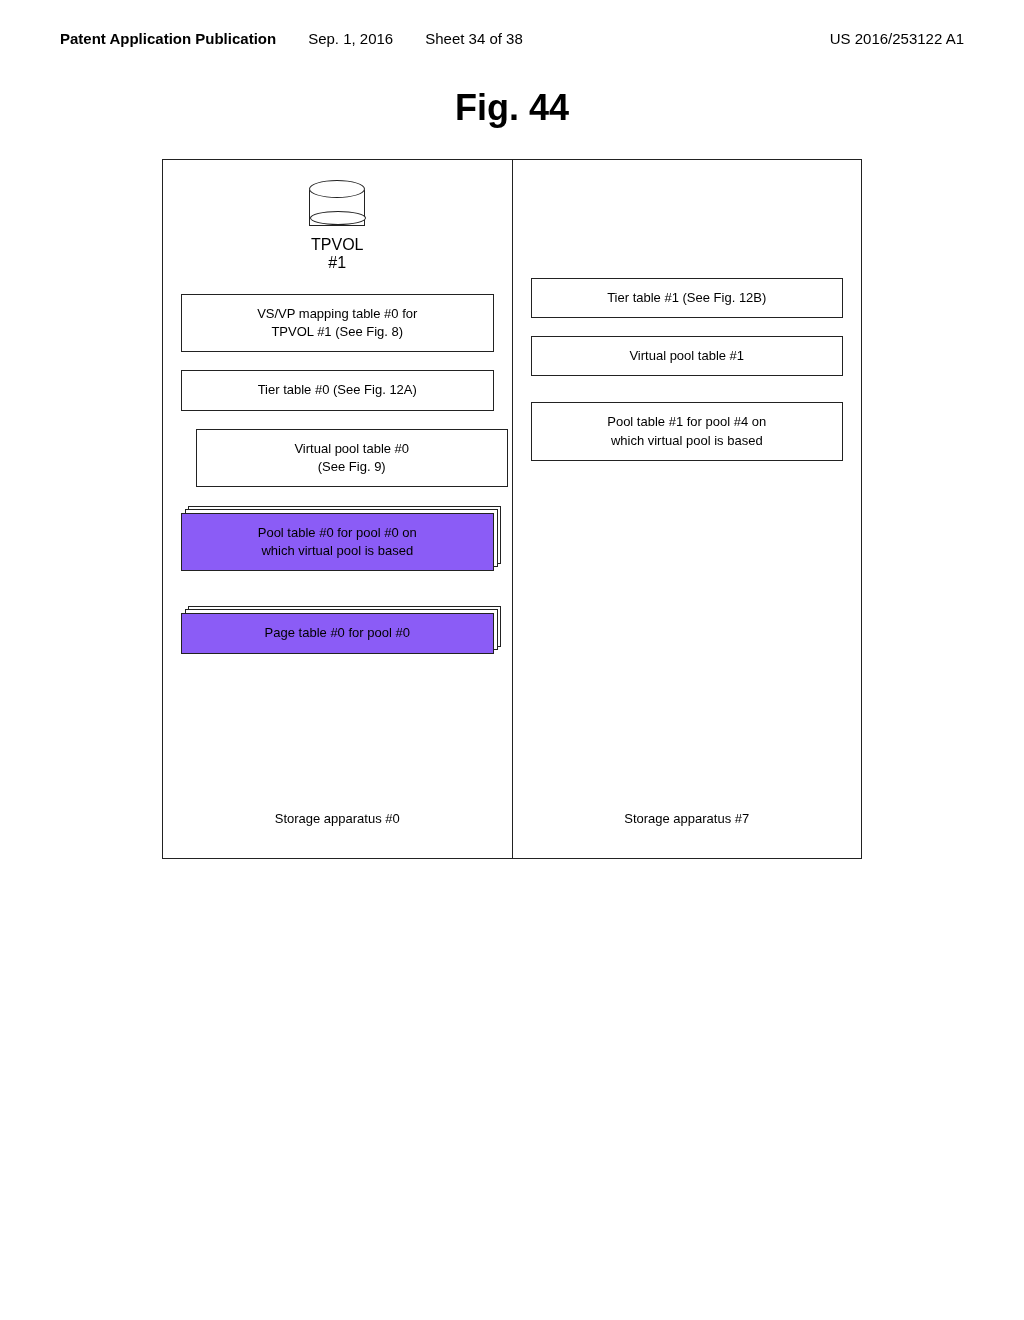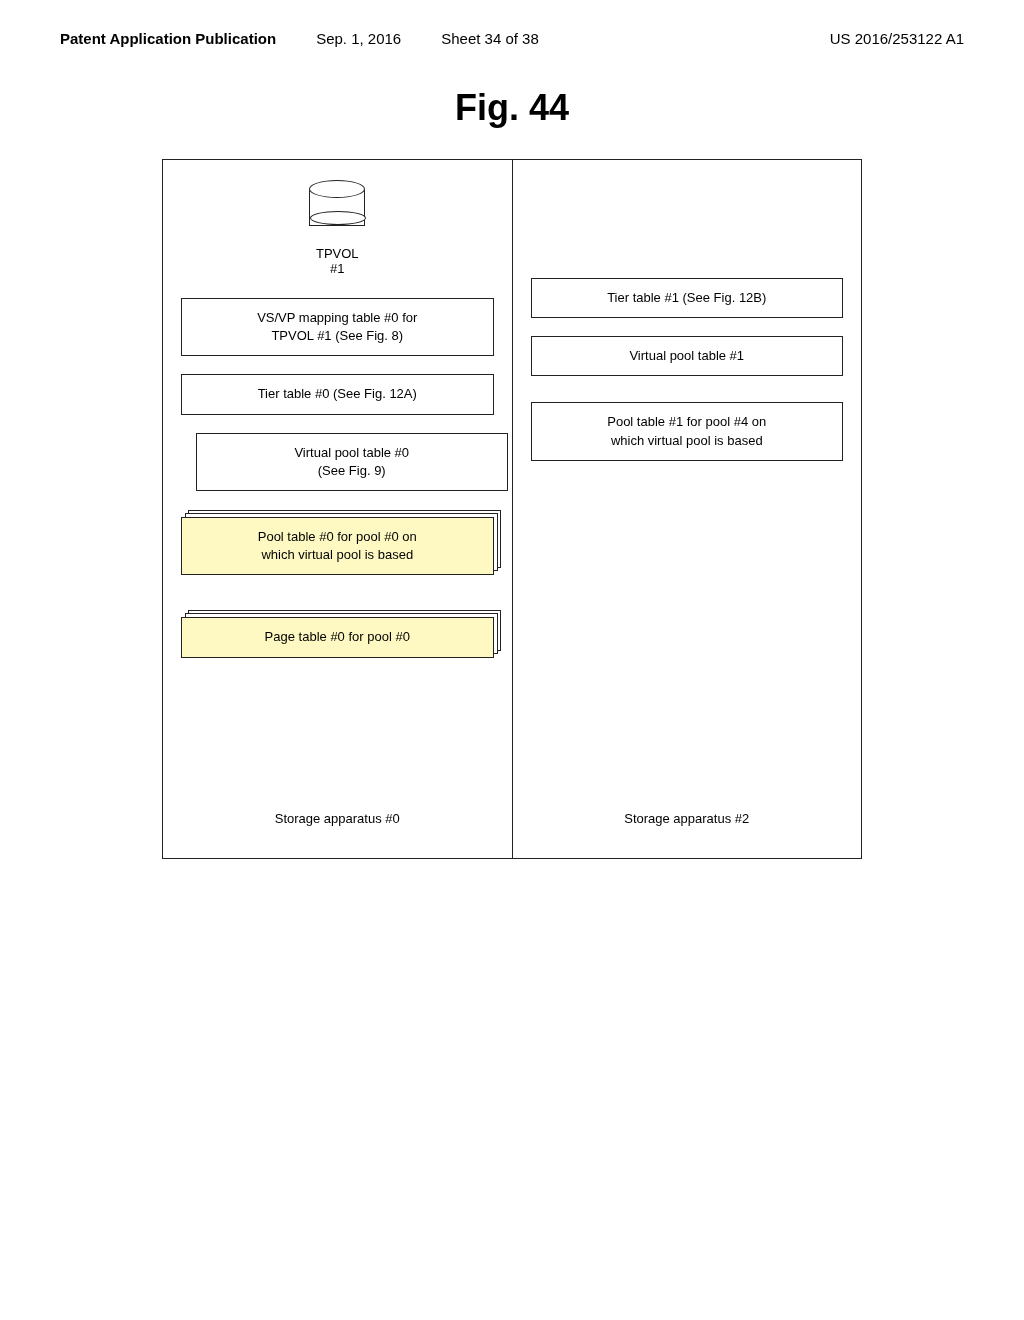--- a/index.html
+++ b/index.html
@@ -15,7 +15,7 @@
       display: flex;
       align-items: baseline;
       padding: 30px 60px 10px 60px;
-      gap: 40px;
+      gap: 32px;
     }
     .header-left {
       font-size: 15px;

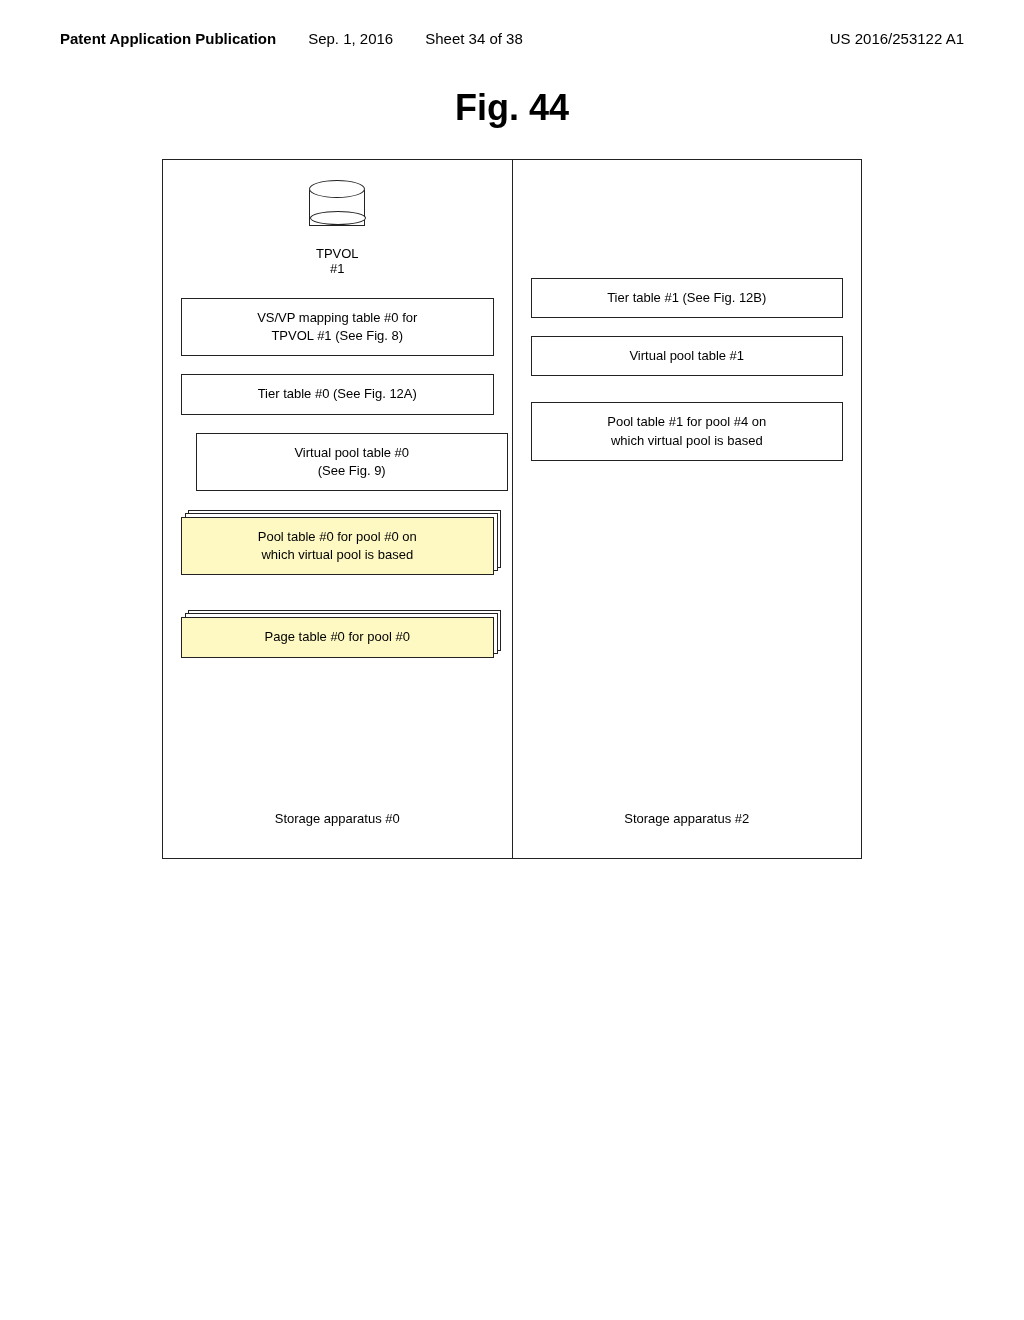--- a/index.html
+++ b/index.html
@@ -112,9 +112,9 @@
       left: 0;
     }
     .tpvol-label {
-      font-size: 13px;
-      text-align: center;
-      margin-top: 12px;
+      font-size: 16px;
+      text-align: center;
+      margin-top: 2px;
     }
     
     .stacked-wrapper {

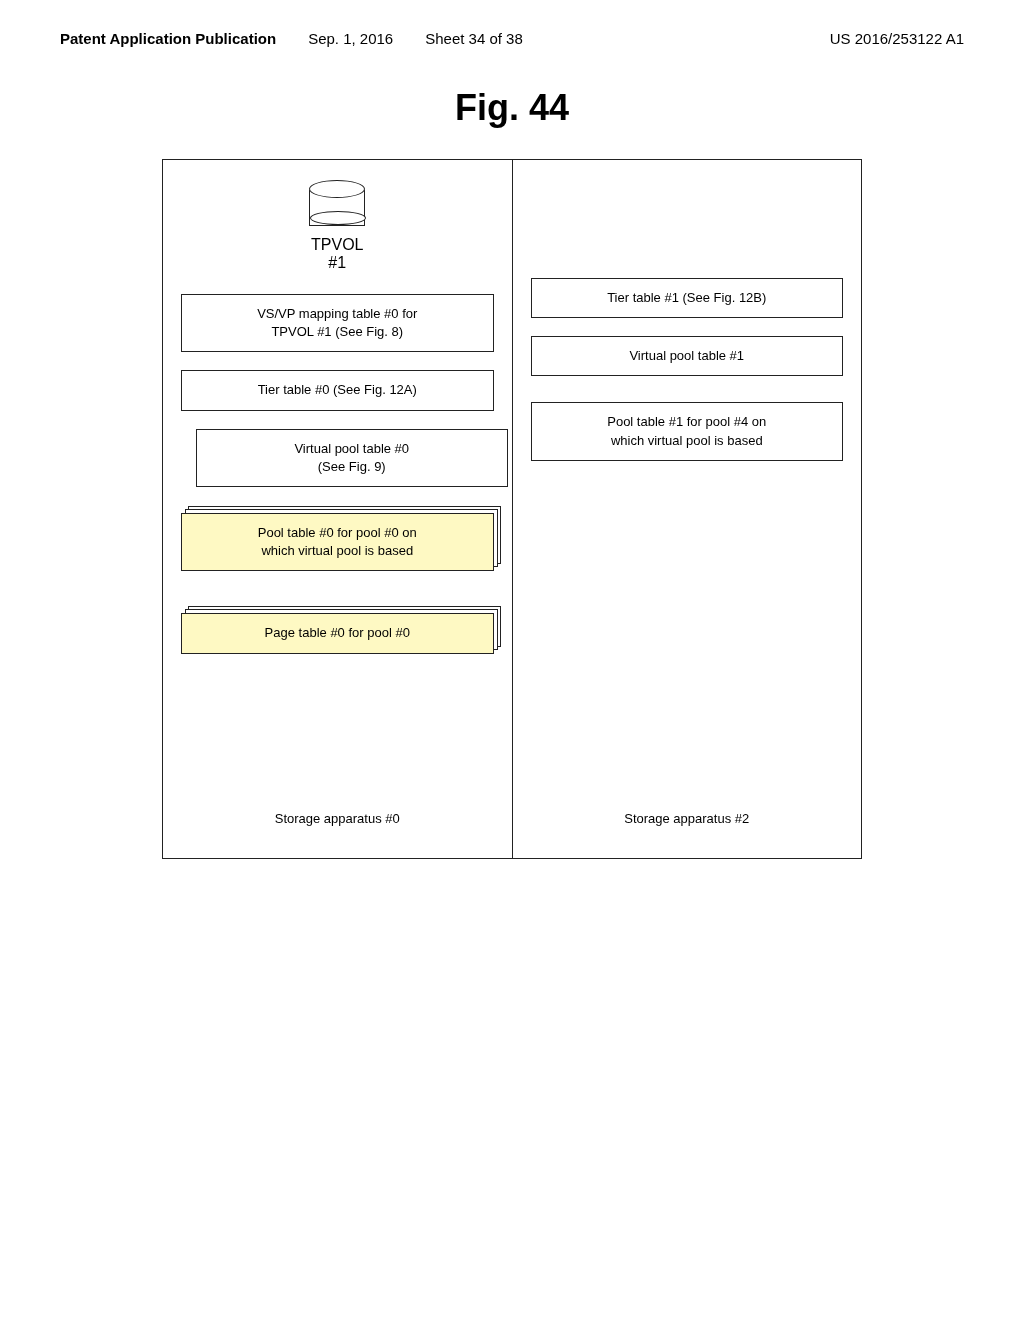--- a/index.html
+++ b/index.html
@@ -146,7 +146,7 @@
       padding: 10px 12px;
       text-align: center;
       font-size: 13px;
-      background: #fef9c3;
+      background: #8b5cf6;
       line-height: 1.4;
     }
     .right-col-spacer {

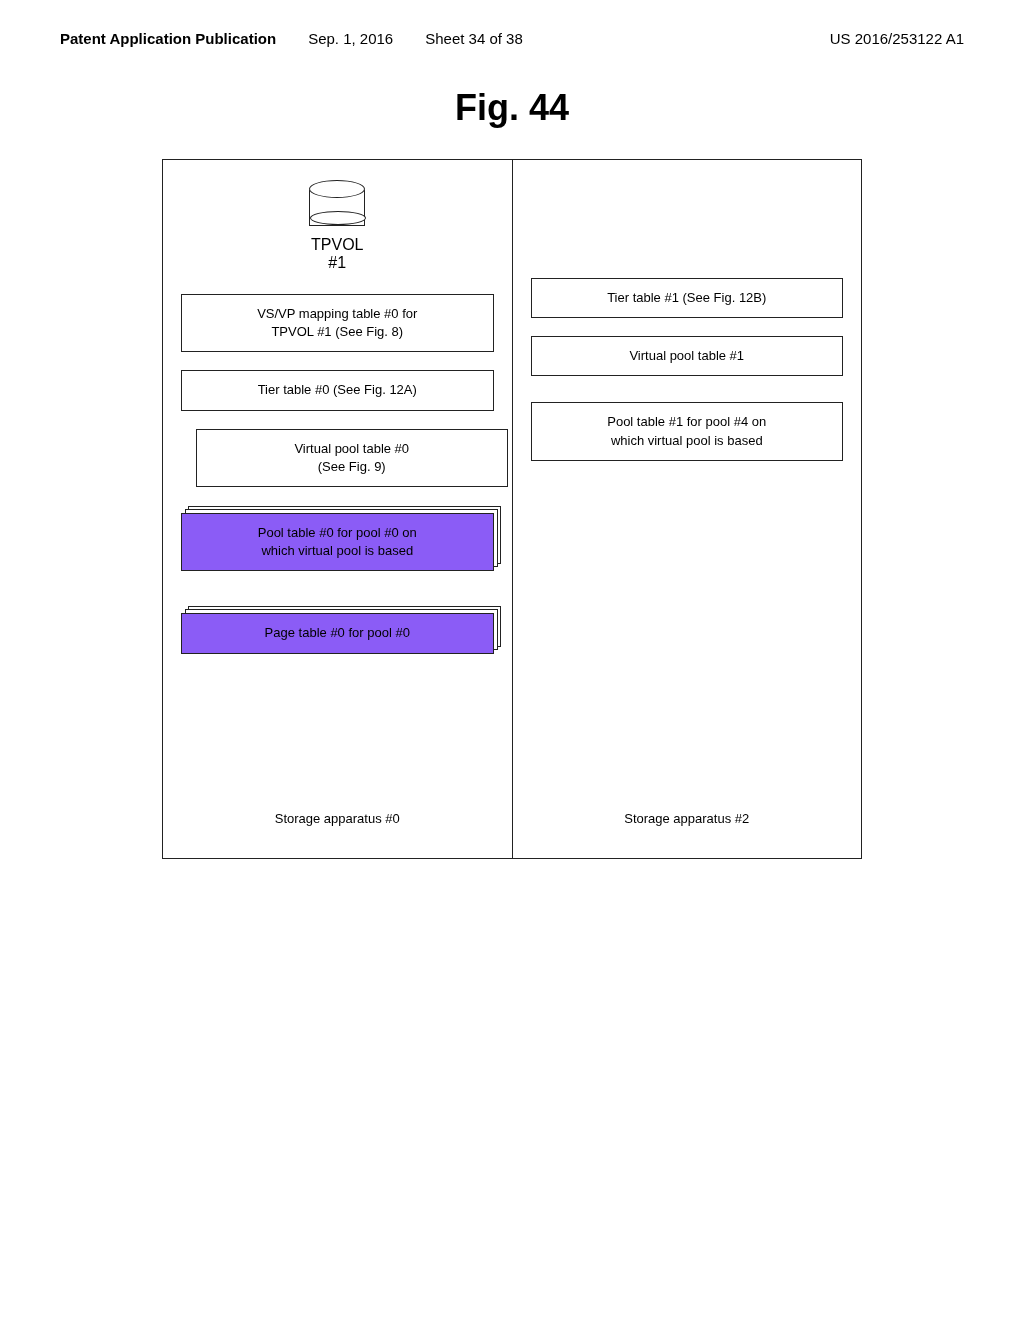--- a/index.html
+++ b/index.html
@@ -218,7 +218,7 @@
 
 
     <div style="flex:1;"></div>
-    <div class="box" style="border:none; font-size:13px;">Storage apparatus #2</div>
+    <div class="box" style="border:none; font-size:13px;">Storage apparatus #7</div>
   </div>
 </div>
 

